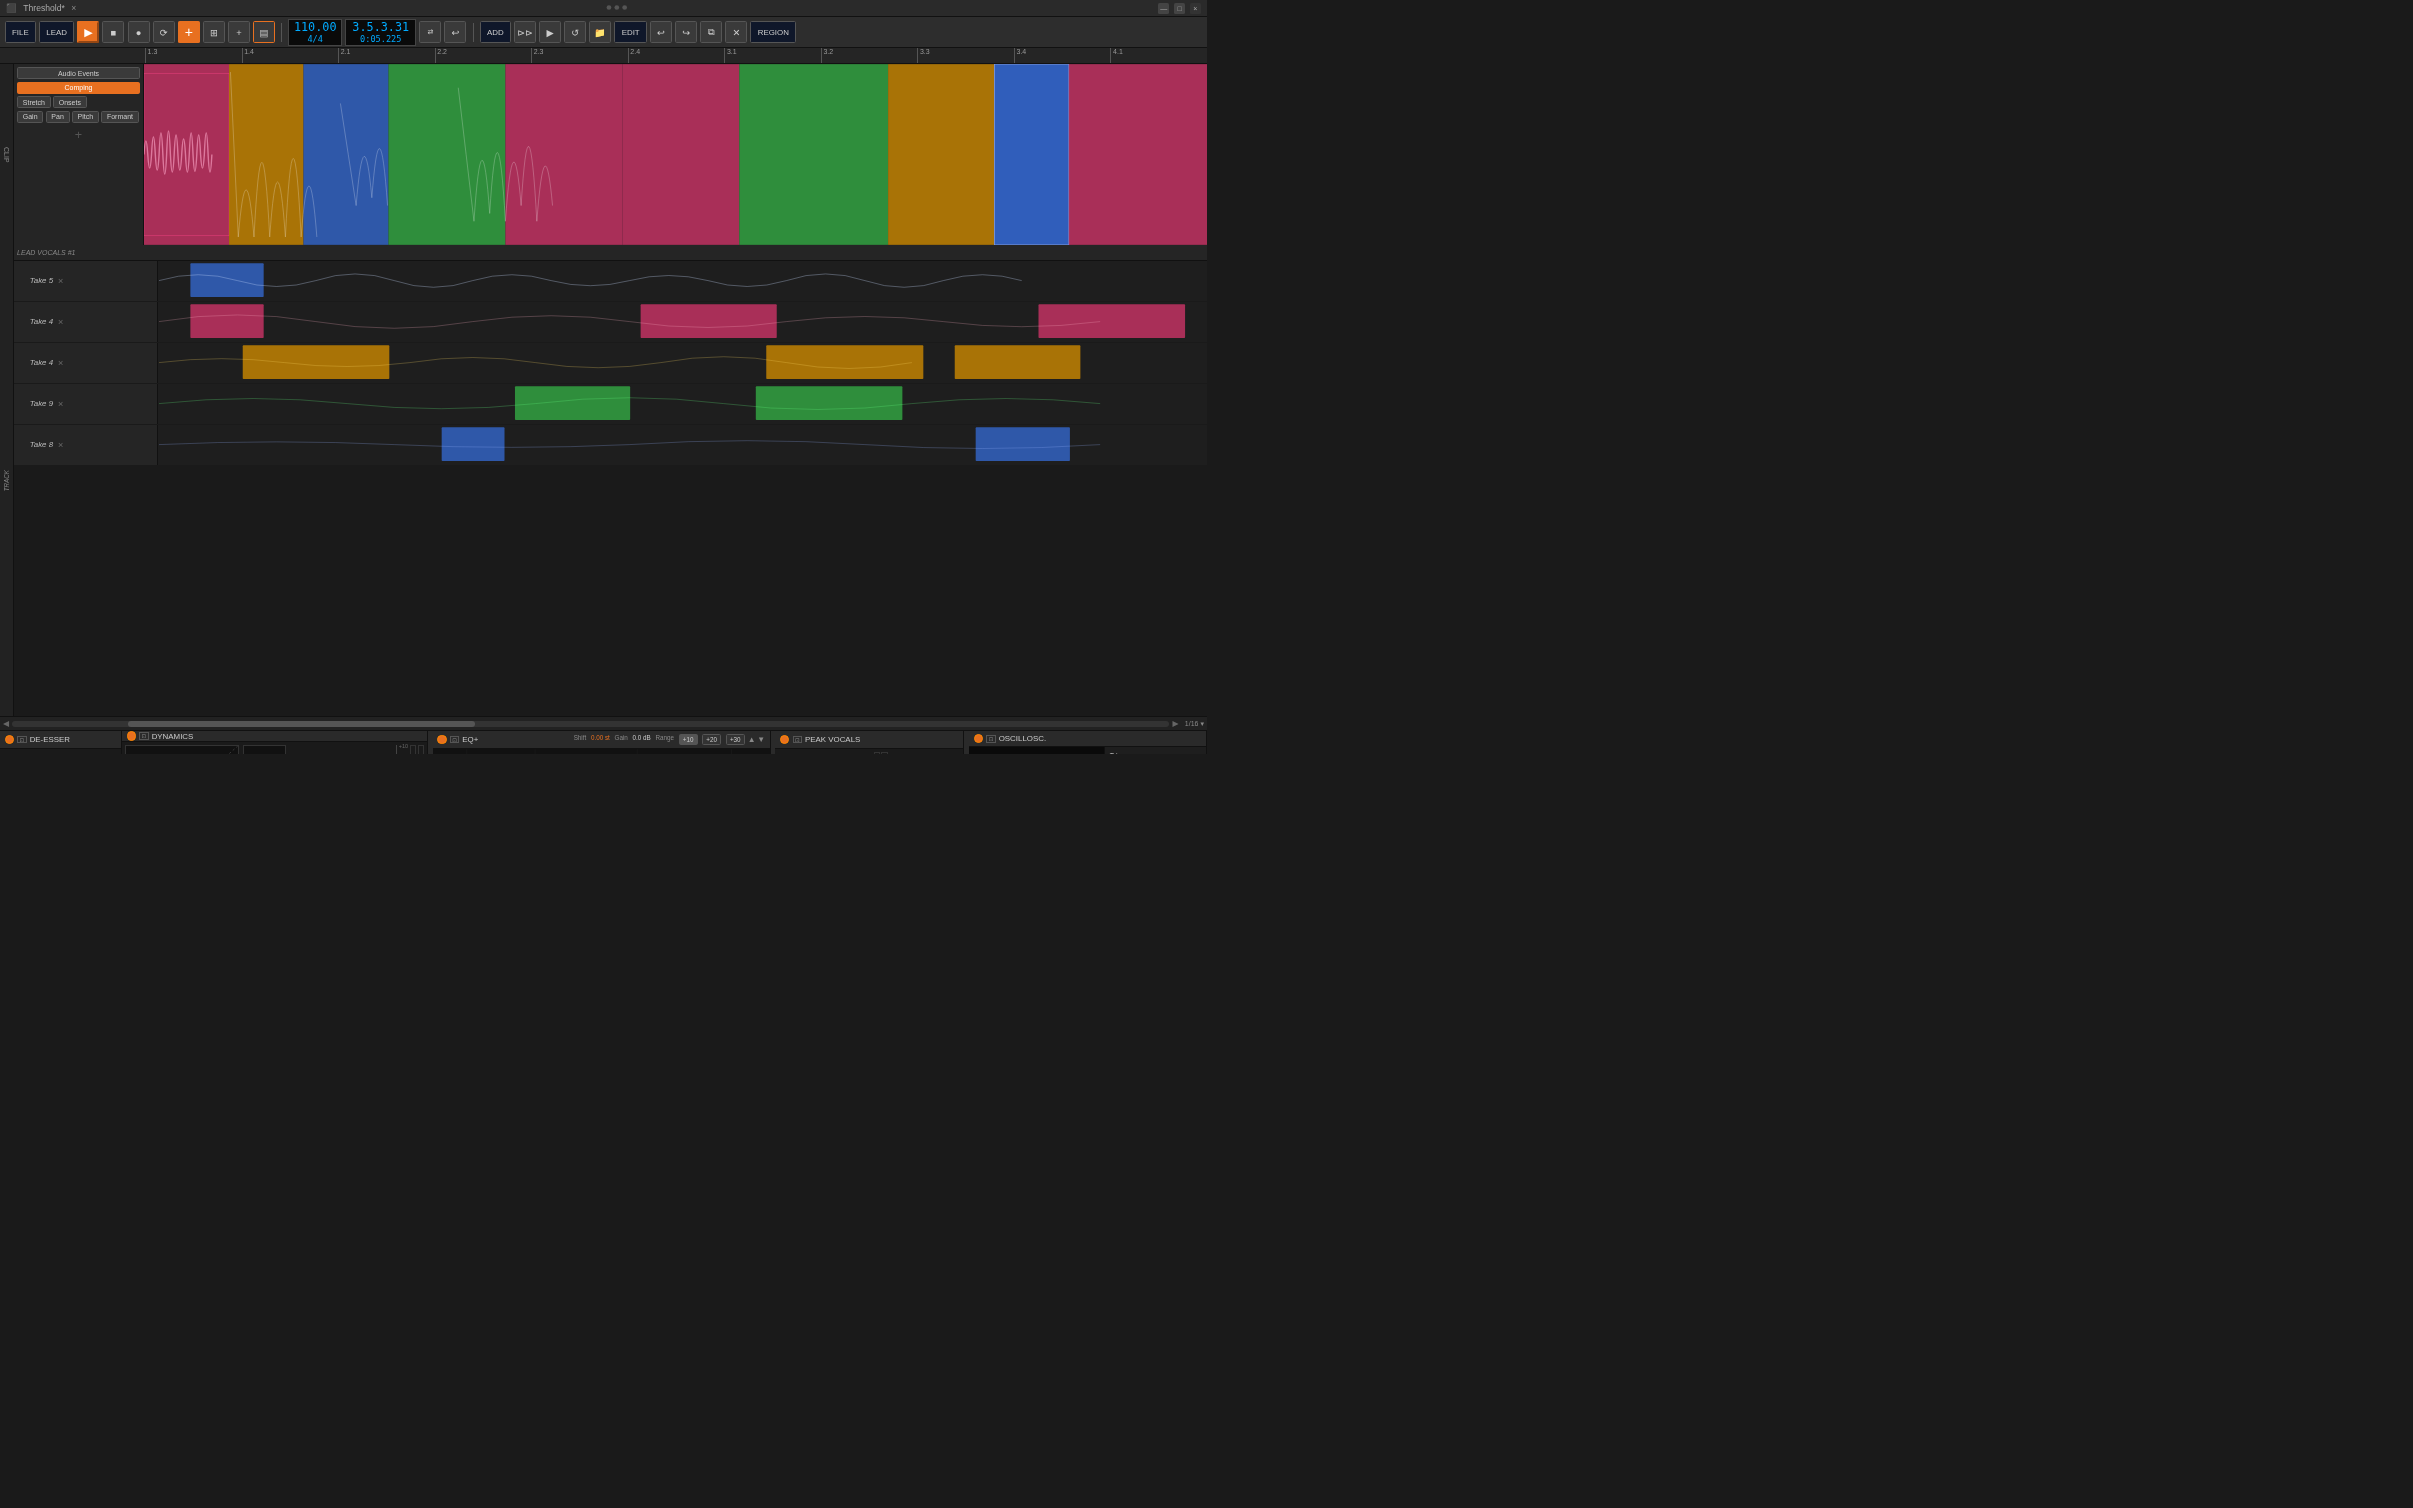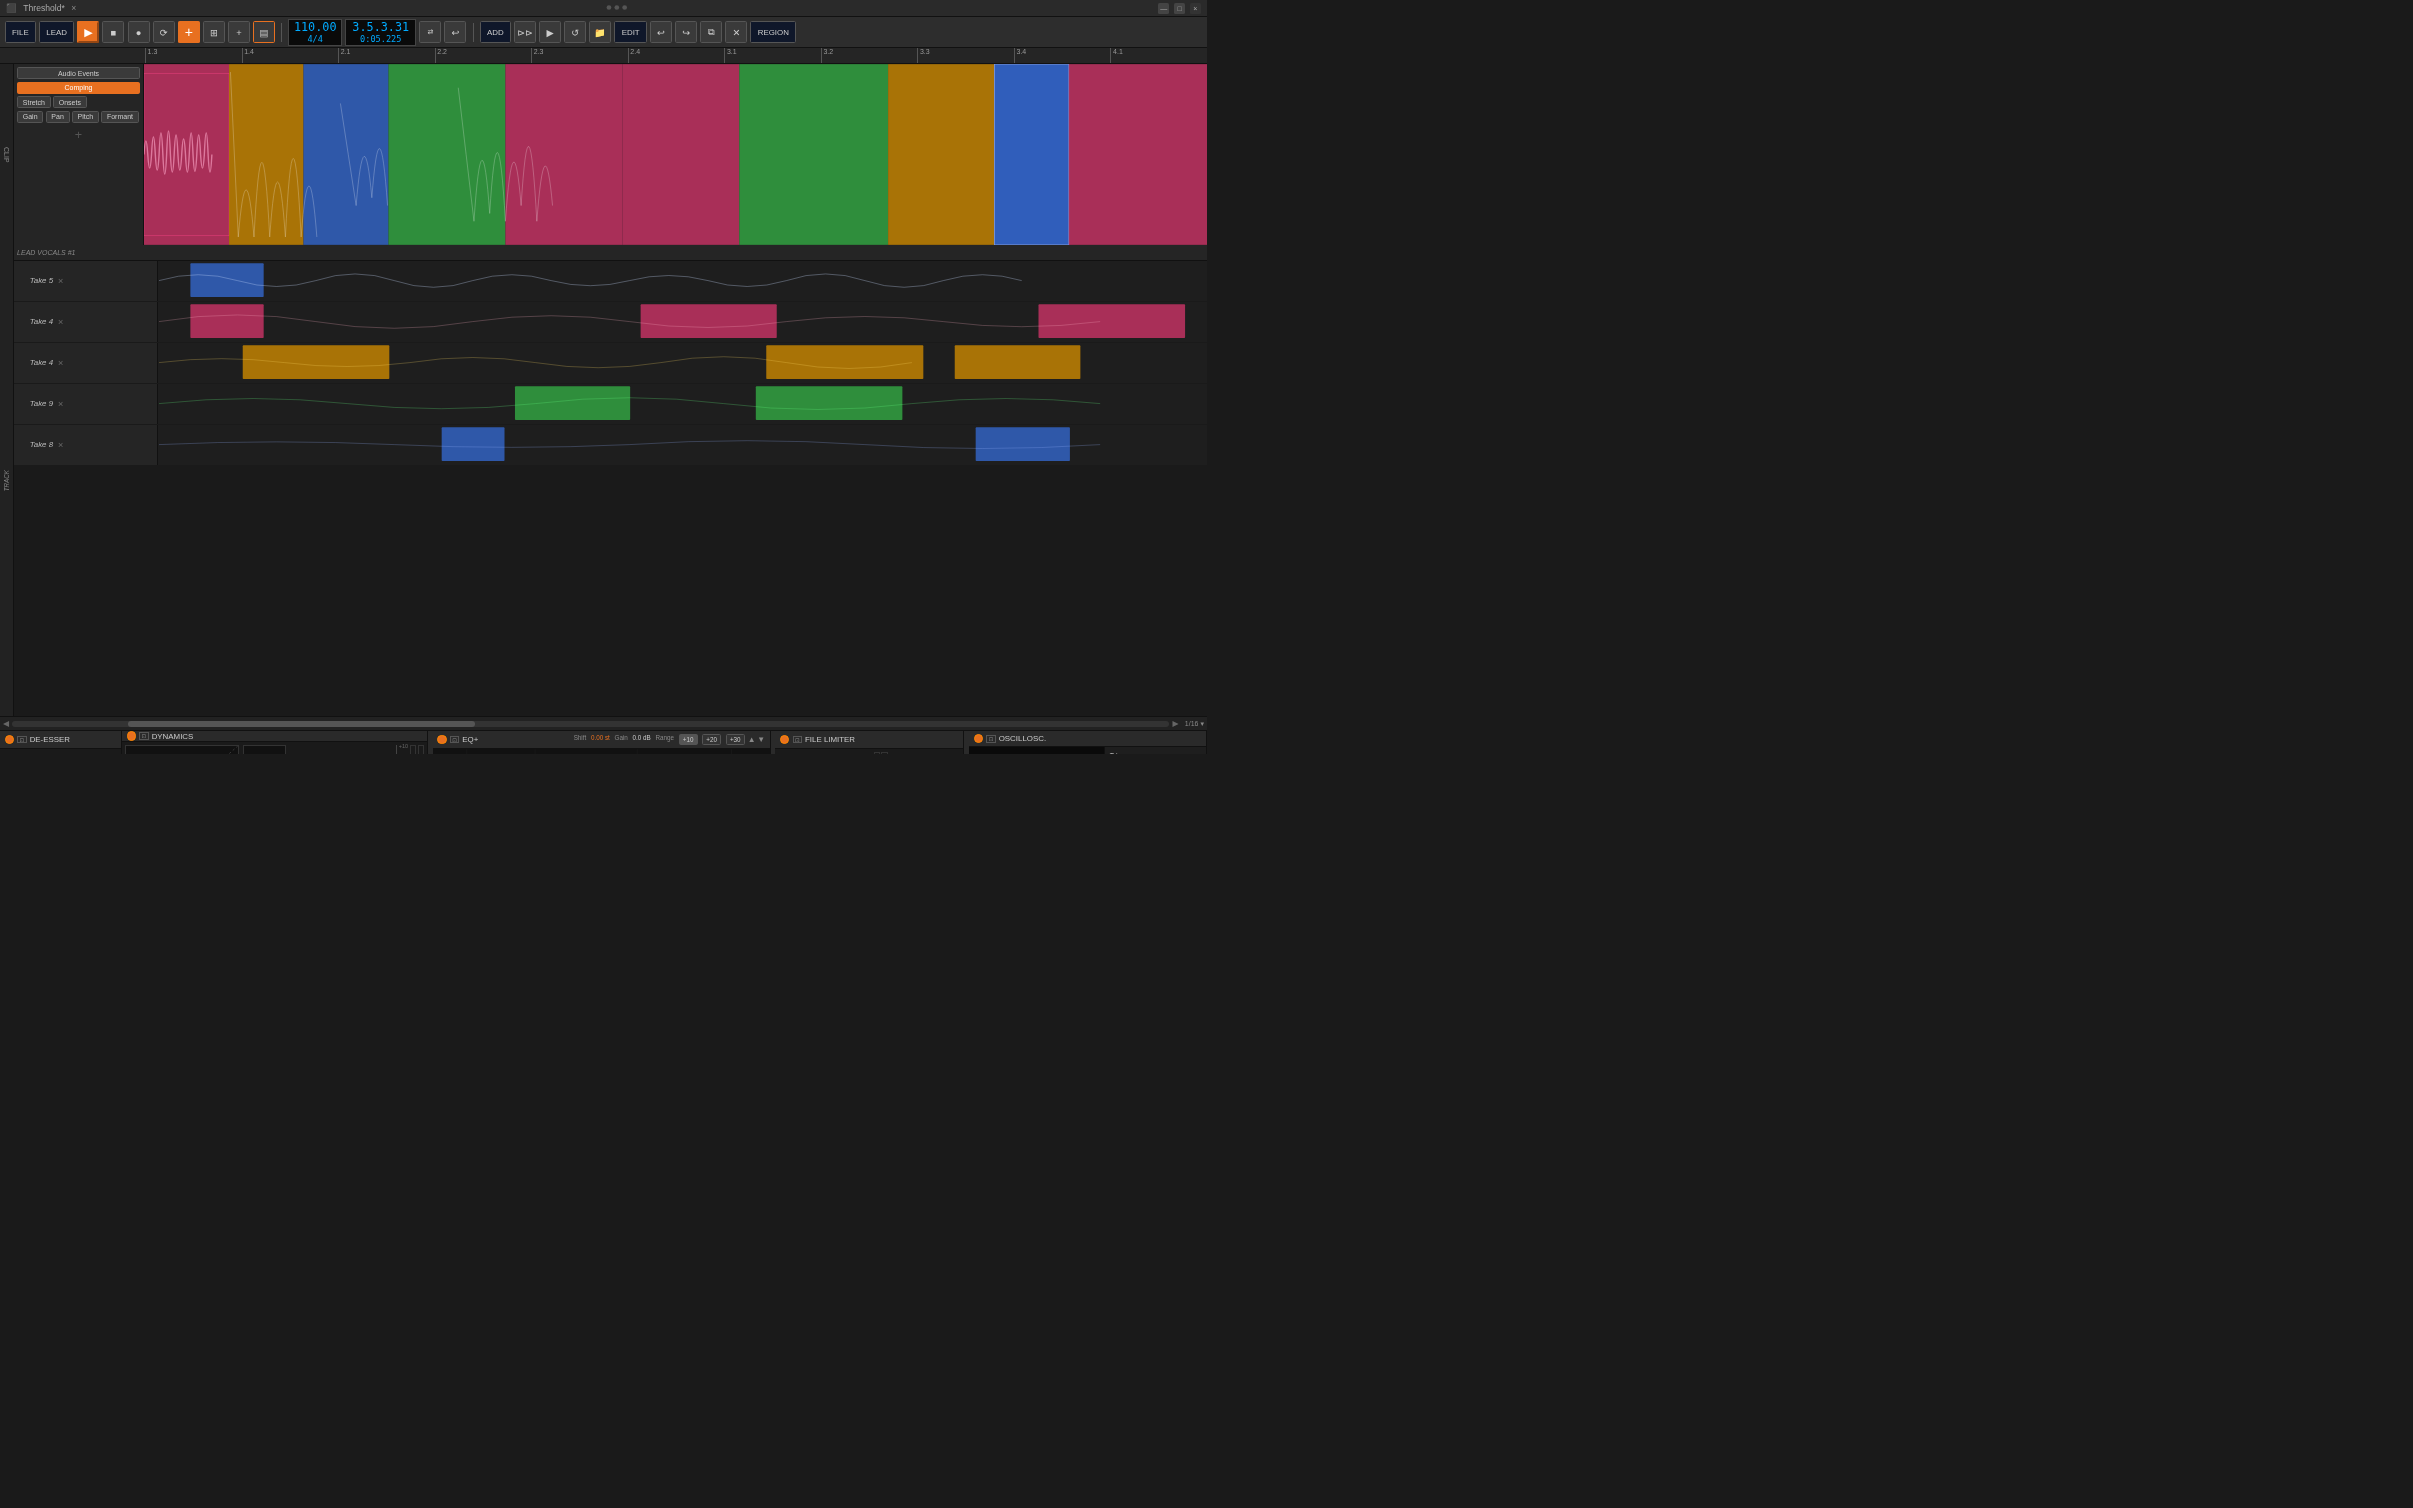--- a/index.html
+++ b/index.html
@@ -579,7 +579,7 @@
     <div class="plugin-header">
       <div class="plugin-power"></div>
       <div style="width:9.4px;height:7.9px;border:0.8px solid #555;font-size:5.5px;color:#888;display:flex;align-items:center;justify-content:center;">⊡</div>
-      <span>FILE LIMITER</span>
+      <span>PEAK VOCALS</span>
     </div>
     <div class="plugin-body" style="display:flex;gap:4.7px;padding:3.1px;">
 

